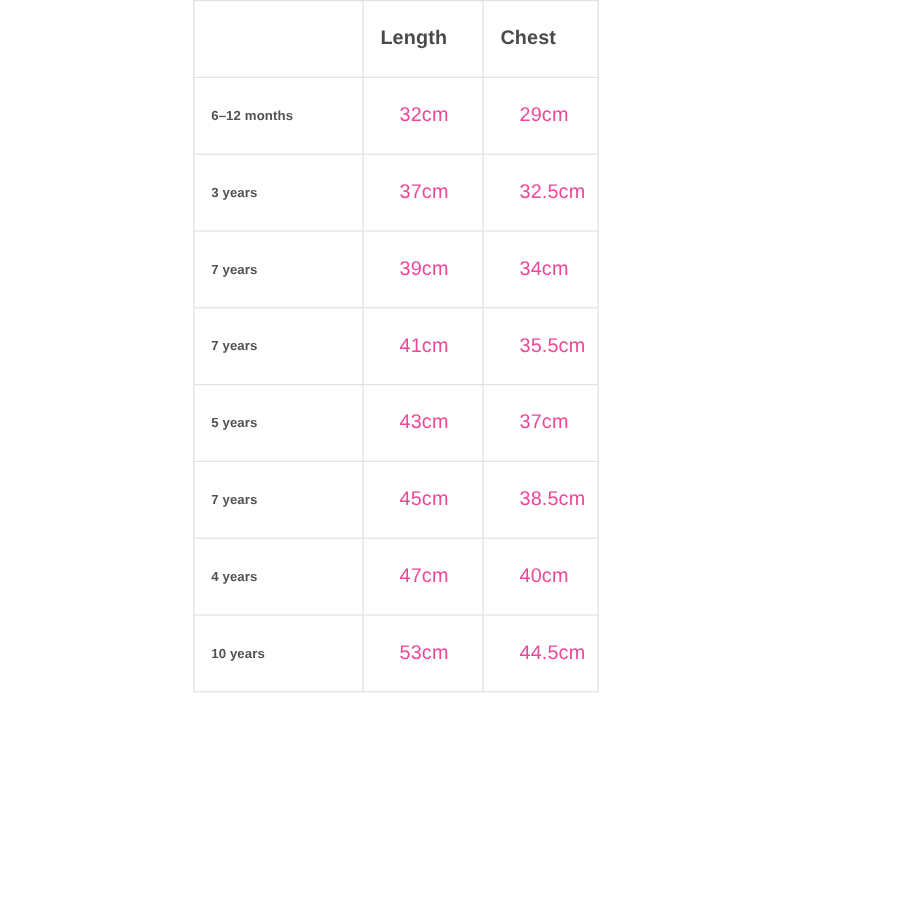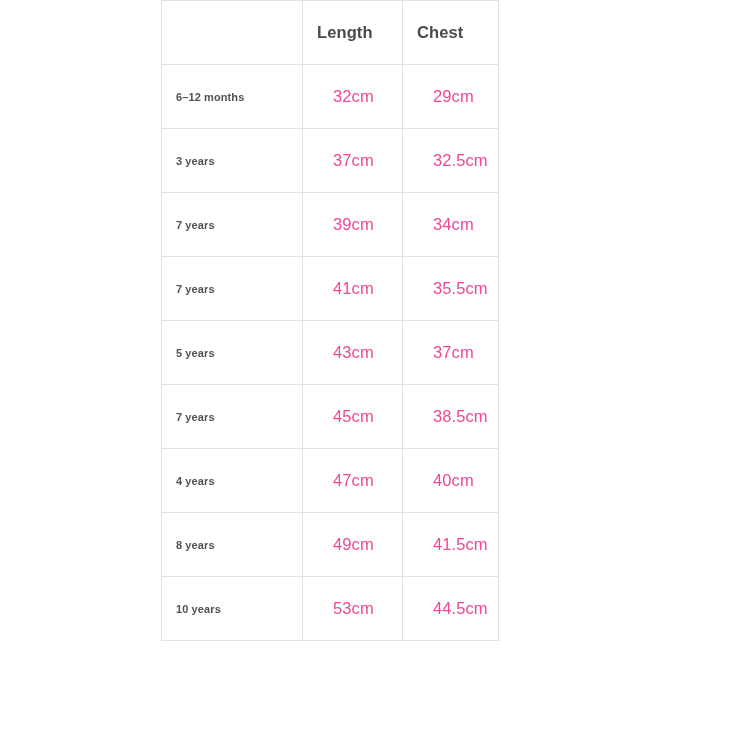--- a/index.html
+++ b/index.html
@@ -136,11 +136,6 @@
           <td class="value">40cm</td>
         </tr>
         <tr>
-          <th class="row-label">8 years</th>
-          <td class="value">49cm</td>
-          <td class="value">41.5cm</td>
-        </tr>
-        <tr>
           <th class="row-label">10 years</th>
           <td class="value">53cm</td>
           <td class="value">44.5cm</td>

